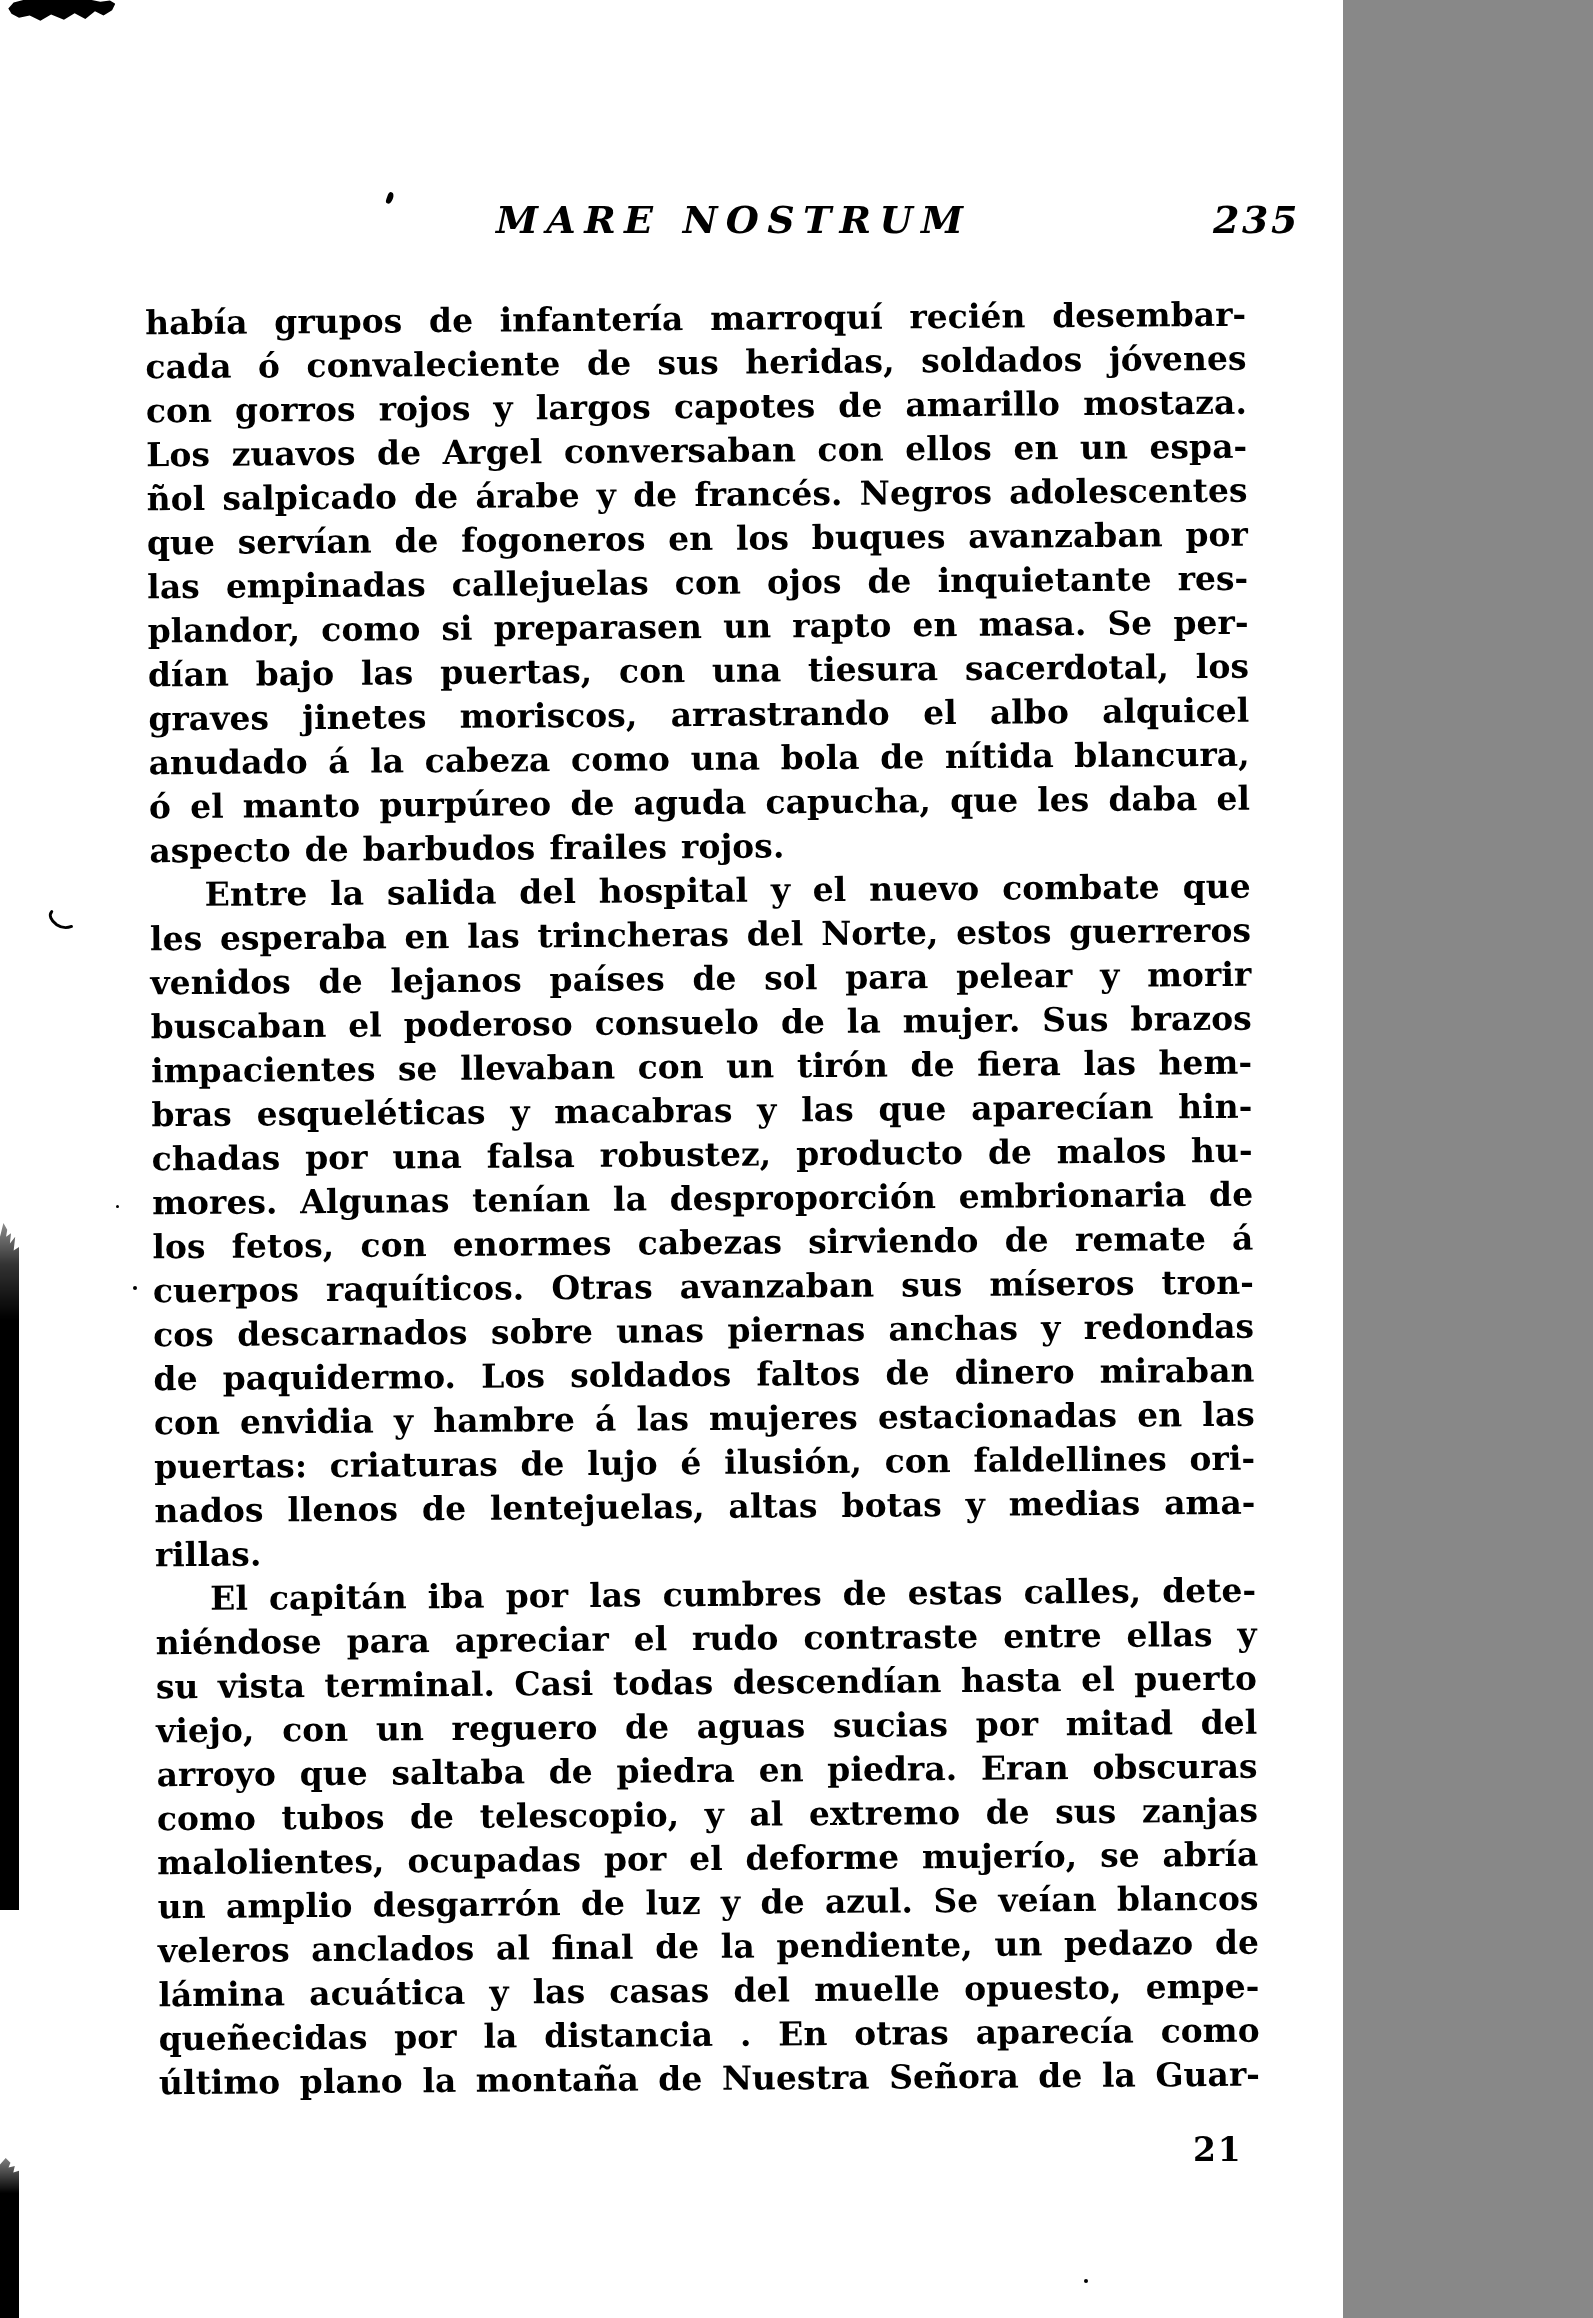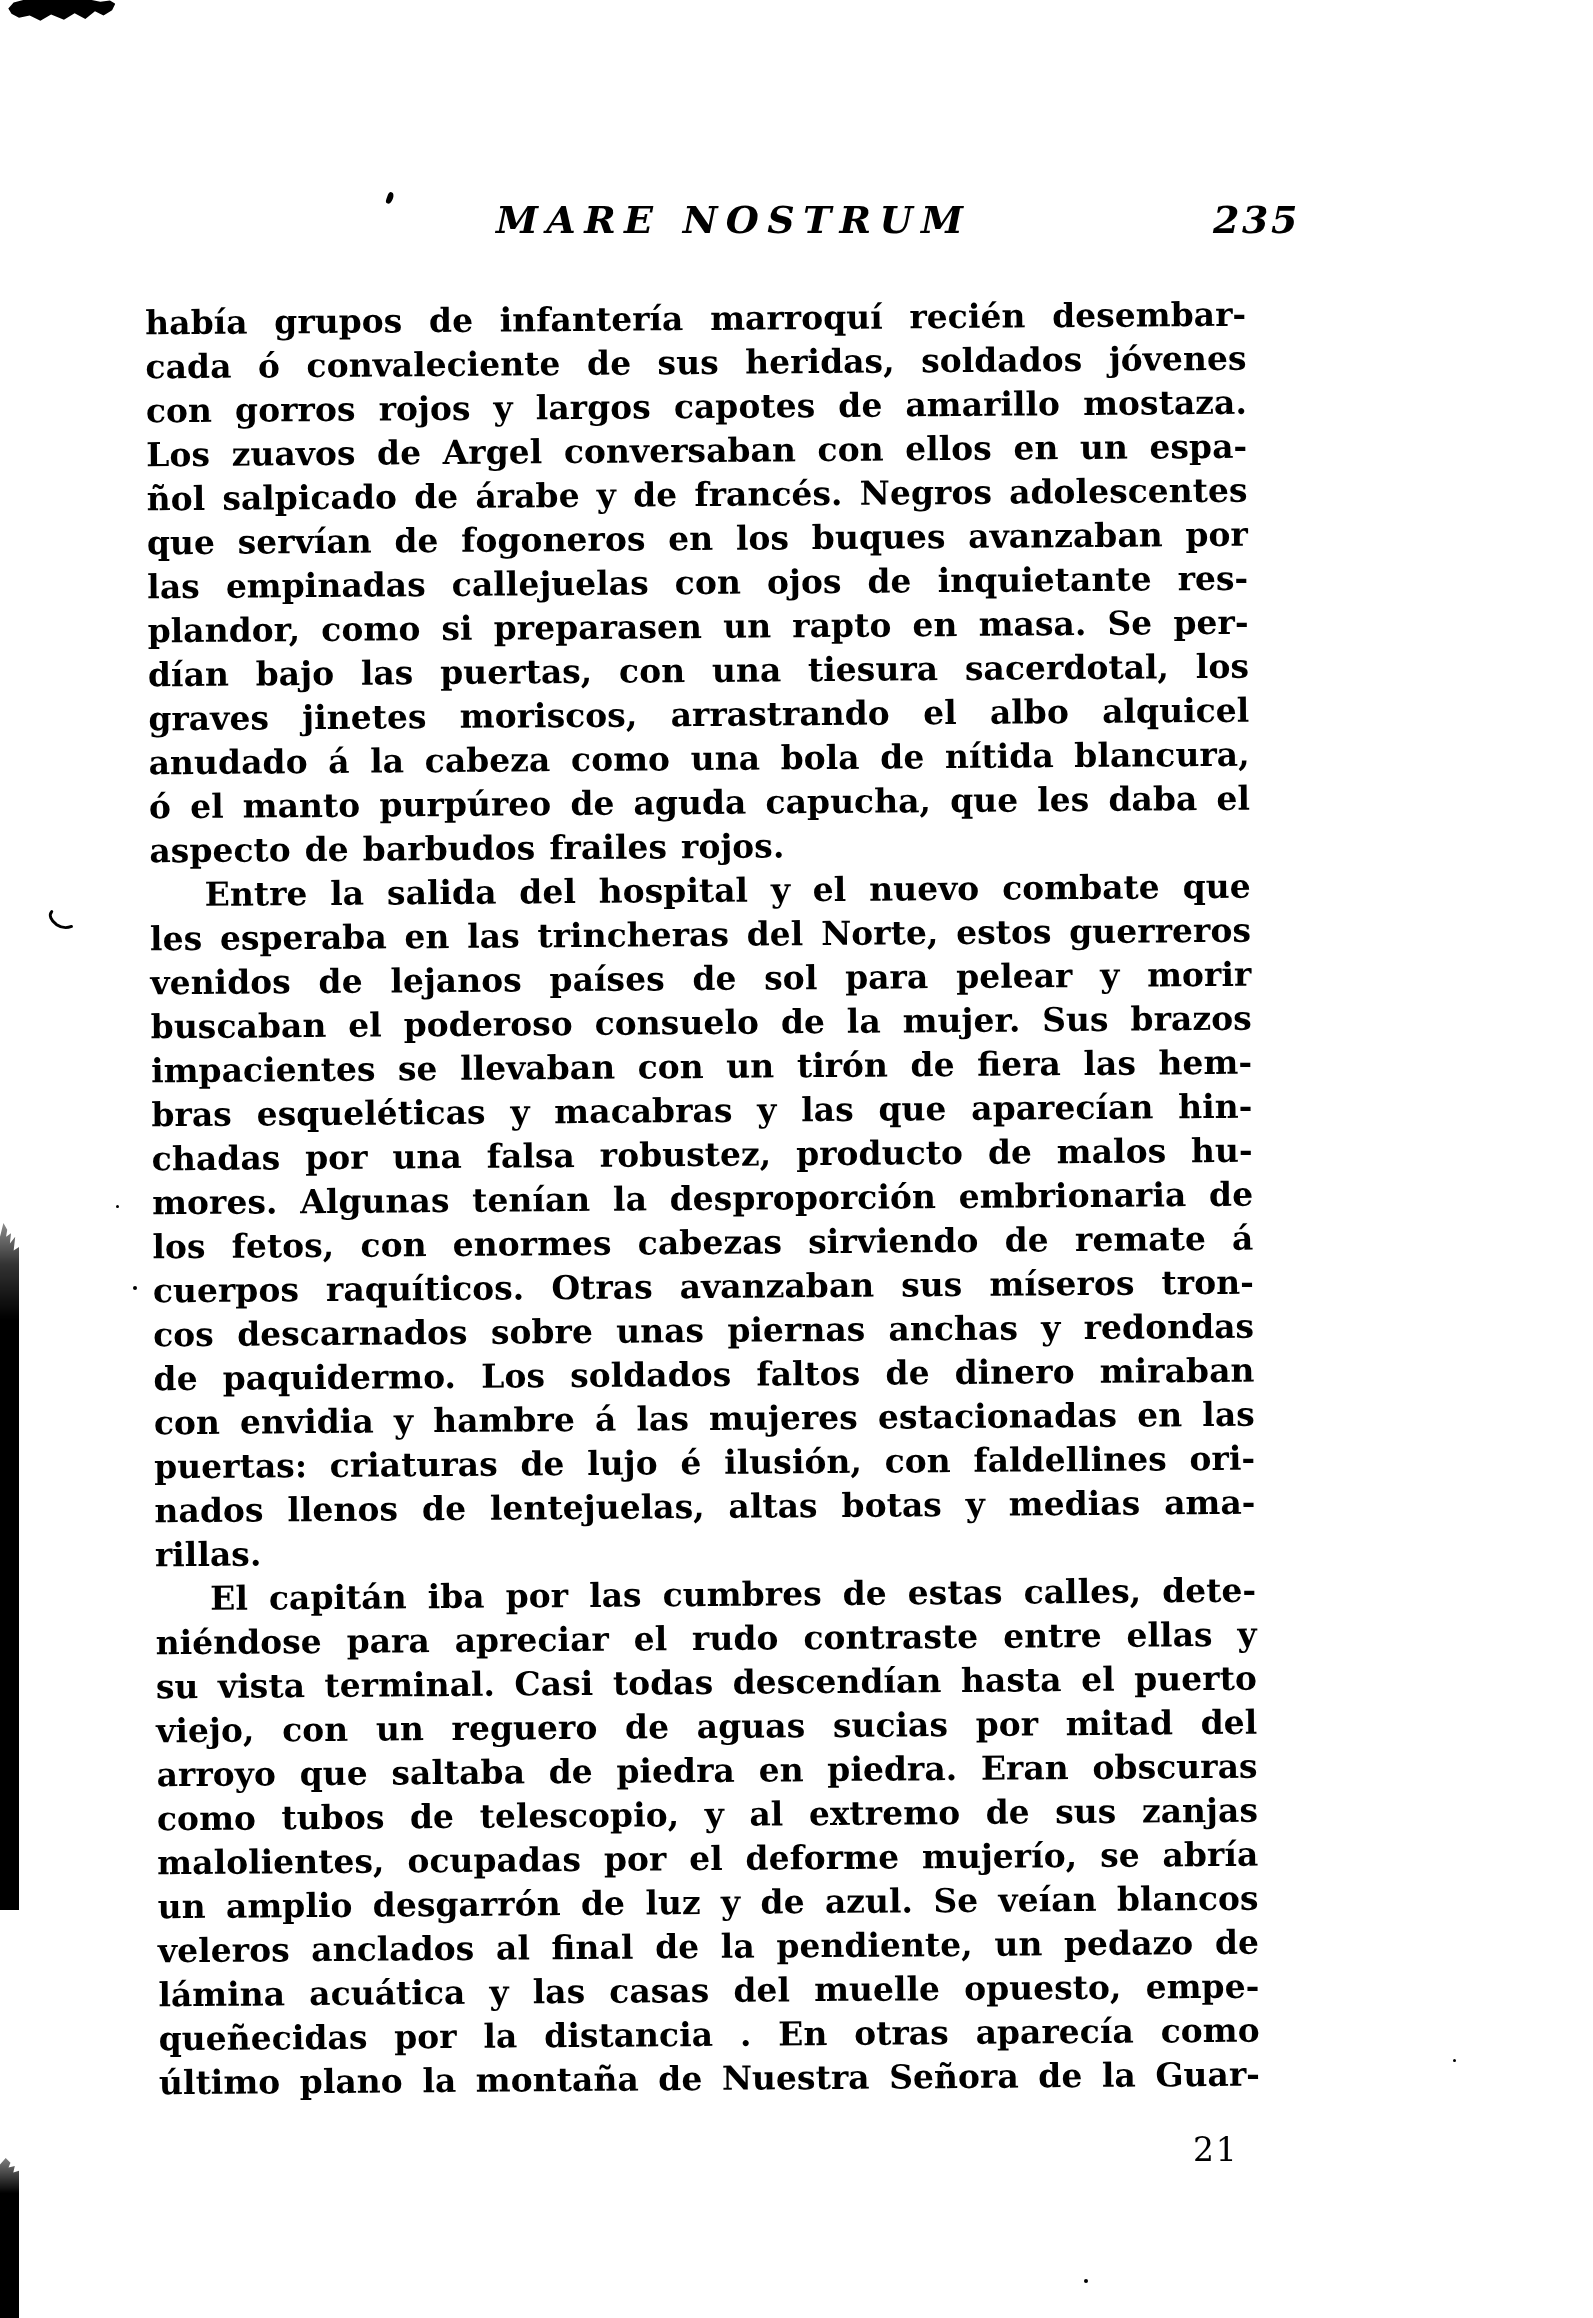--- a/index.html
+++ b/index.html
@@ -5,7 +5,7 @@
   html,body{margin:0;padding:0;background:#888;}
   .page{
     position:relative;
-    width:1593px;height:2319px;
+    width:1343px;height:2319px;
     background:#ffffff;
     overflow:hidden;
     font-family:"DejaVu Serif", serif;

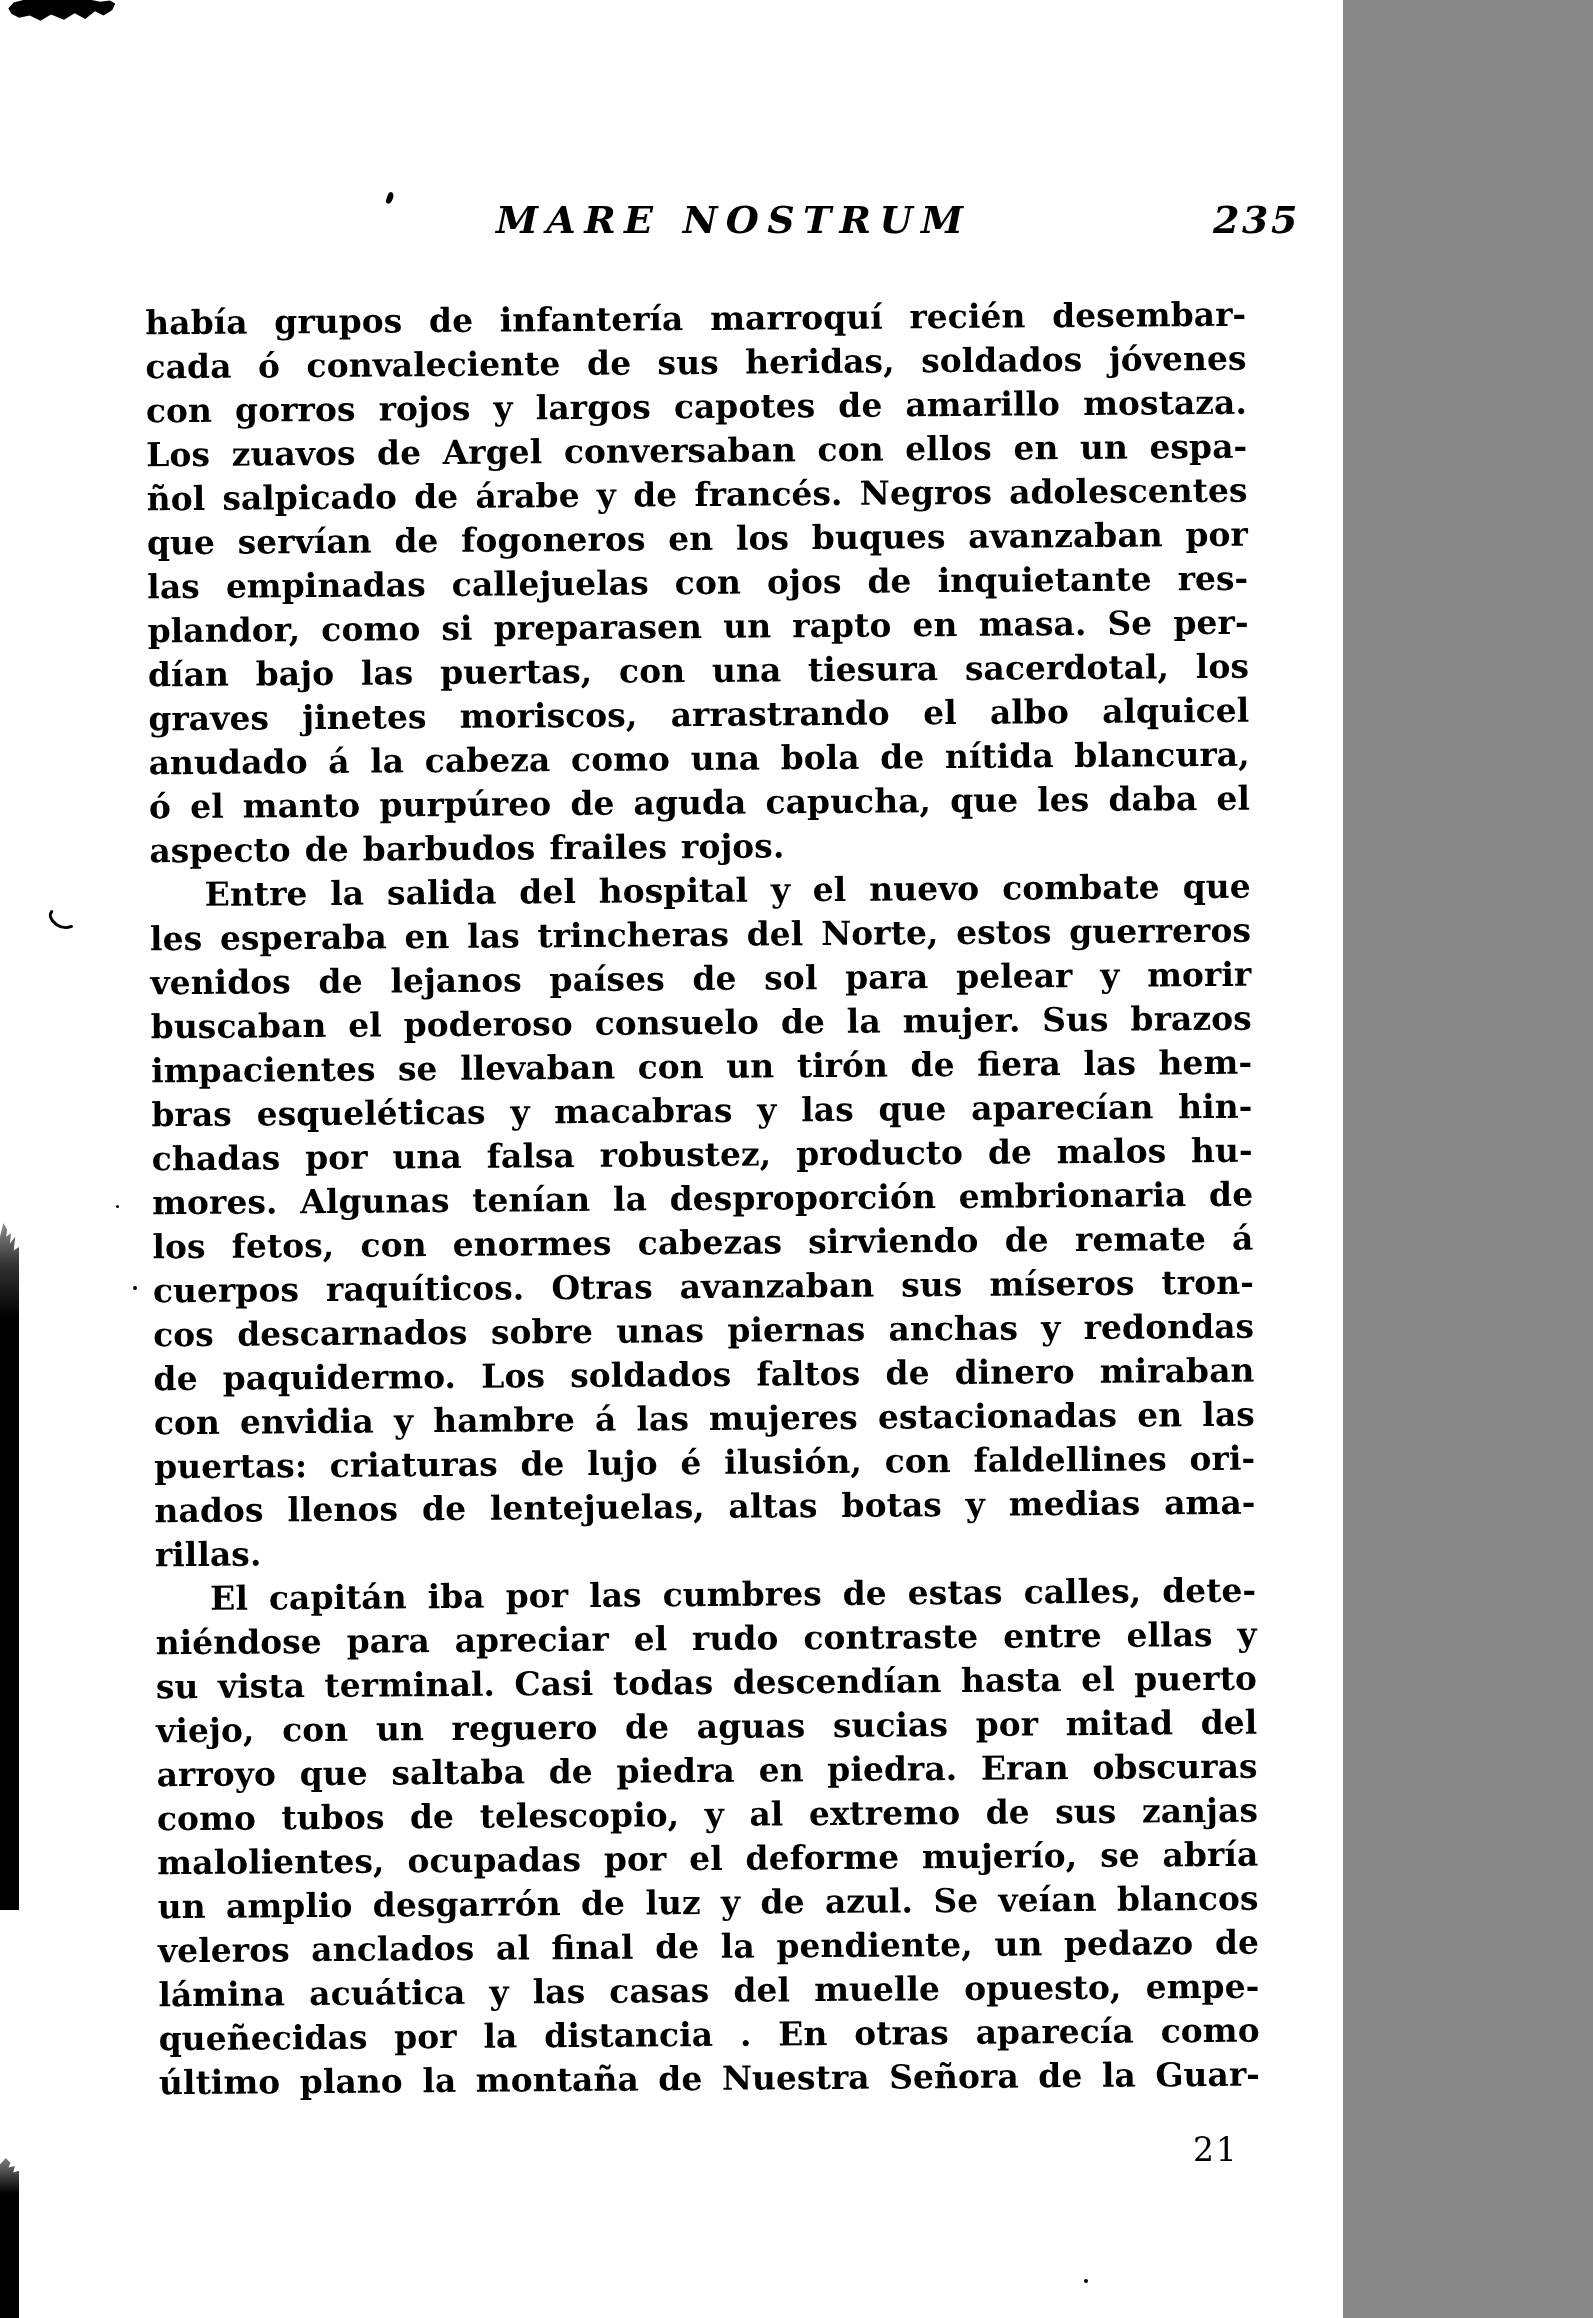--- a/index.html
+++ b/index.html
@@ -43,7 +43,7 @@
   
   .signature-mark{
     position:absolute;left:1193px;top:2132px;
-    font-weight:400;font-size:33px;line-height:36px;letter-spacing:1.7px;
+    font-weight:700;font-size:33px;line-height:36px;letter-spacing:1.7px;
   }
   
   .ink-blob{

